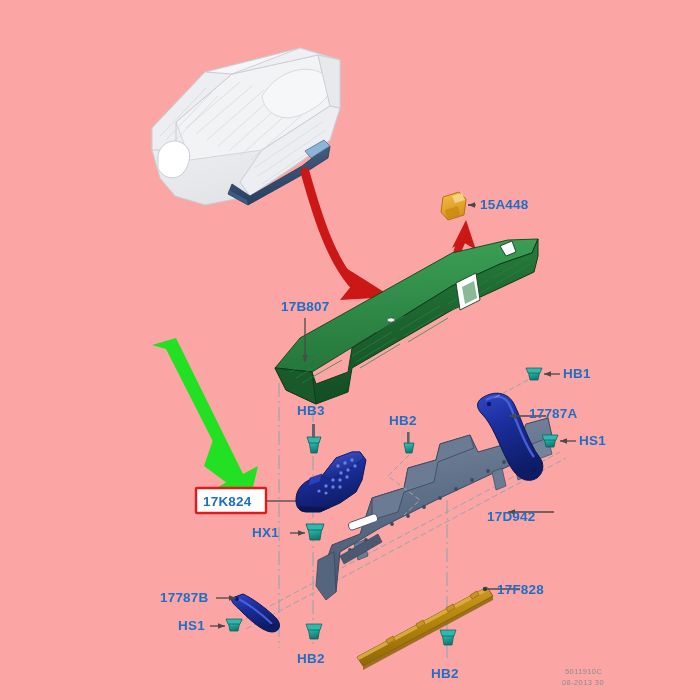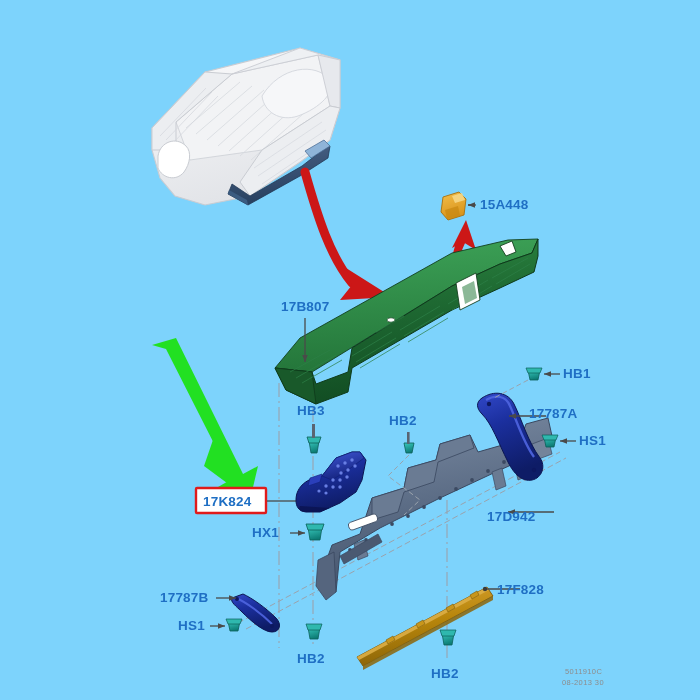--- a/index.html
+++ b/index.html
@@ -9,7 +9,7 @@
     font-family:"Liberation Sans", sans-serif;
     overflow:hidden;position:relative;
   }
-  #diagram-root{position:absolute;left:0;top:0;width:700px;height:700px;background:#7dd3fc;}
+  #diagram-root{position:absolute;left:0;top:0;width:700px;height:700px;background:#fca5a5;}
   svg#scene{position:absolute;left:0;top:0;width:700px;height:700px;display:block;}
 
   .plabel{

